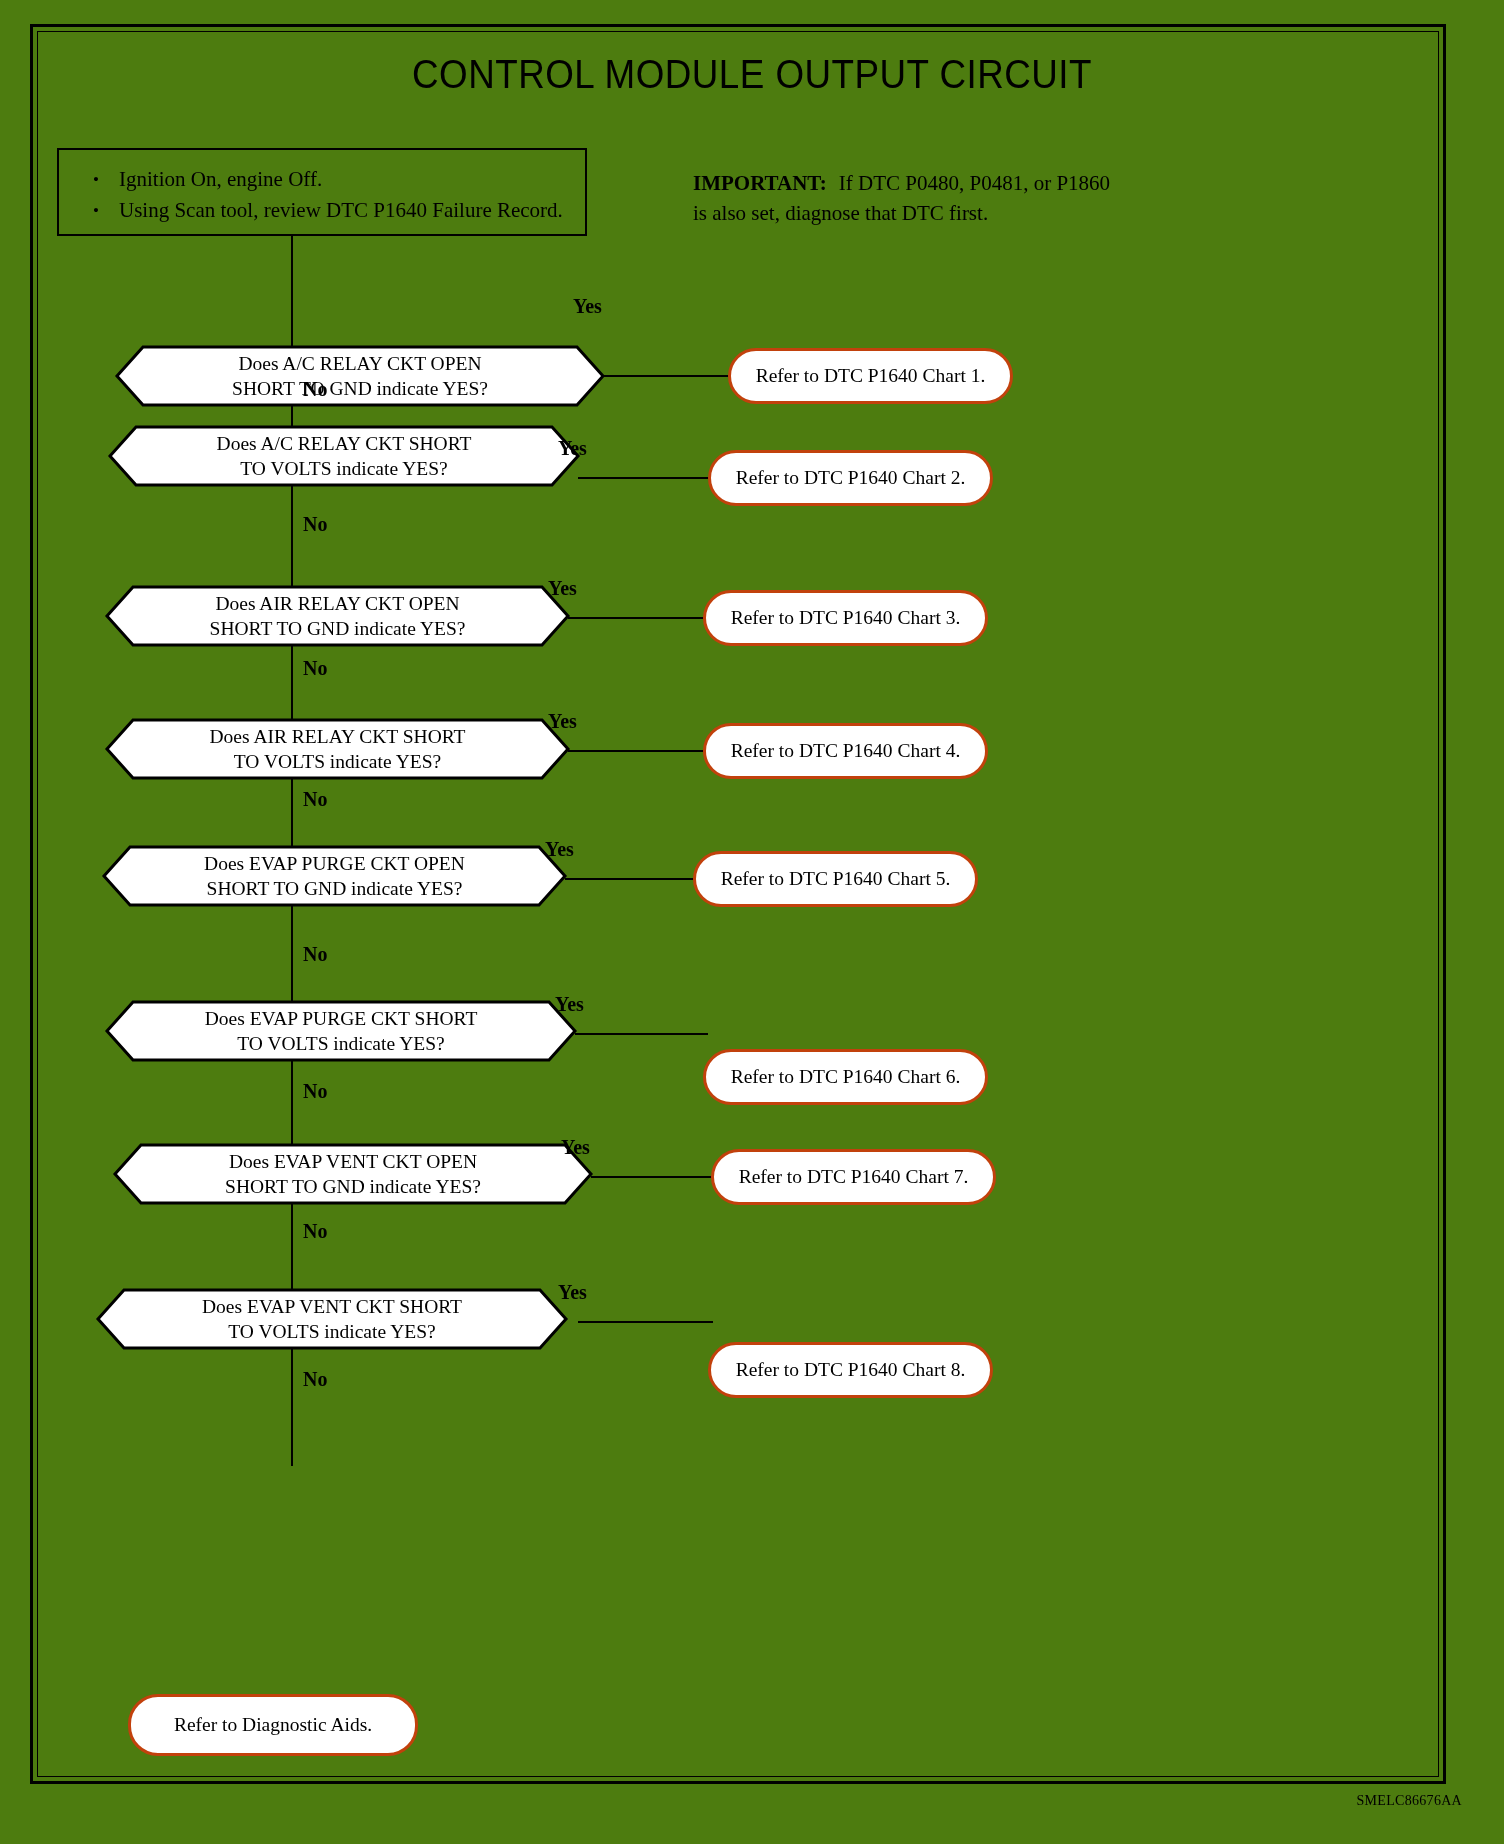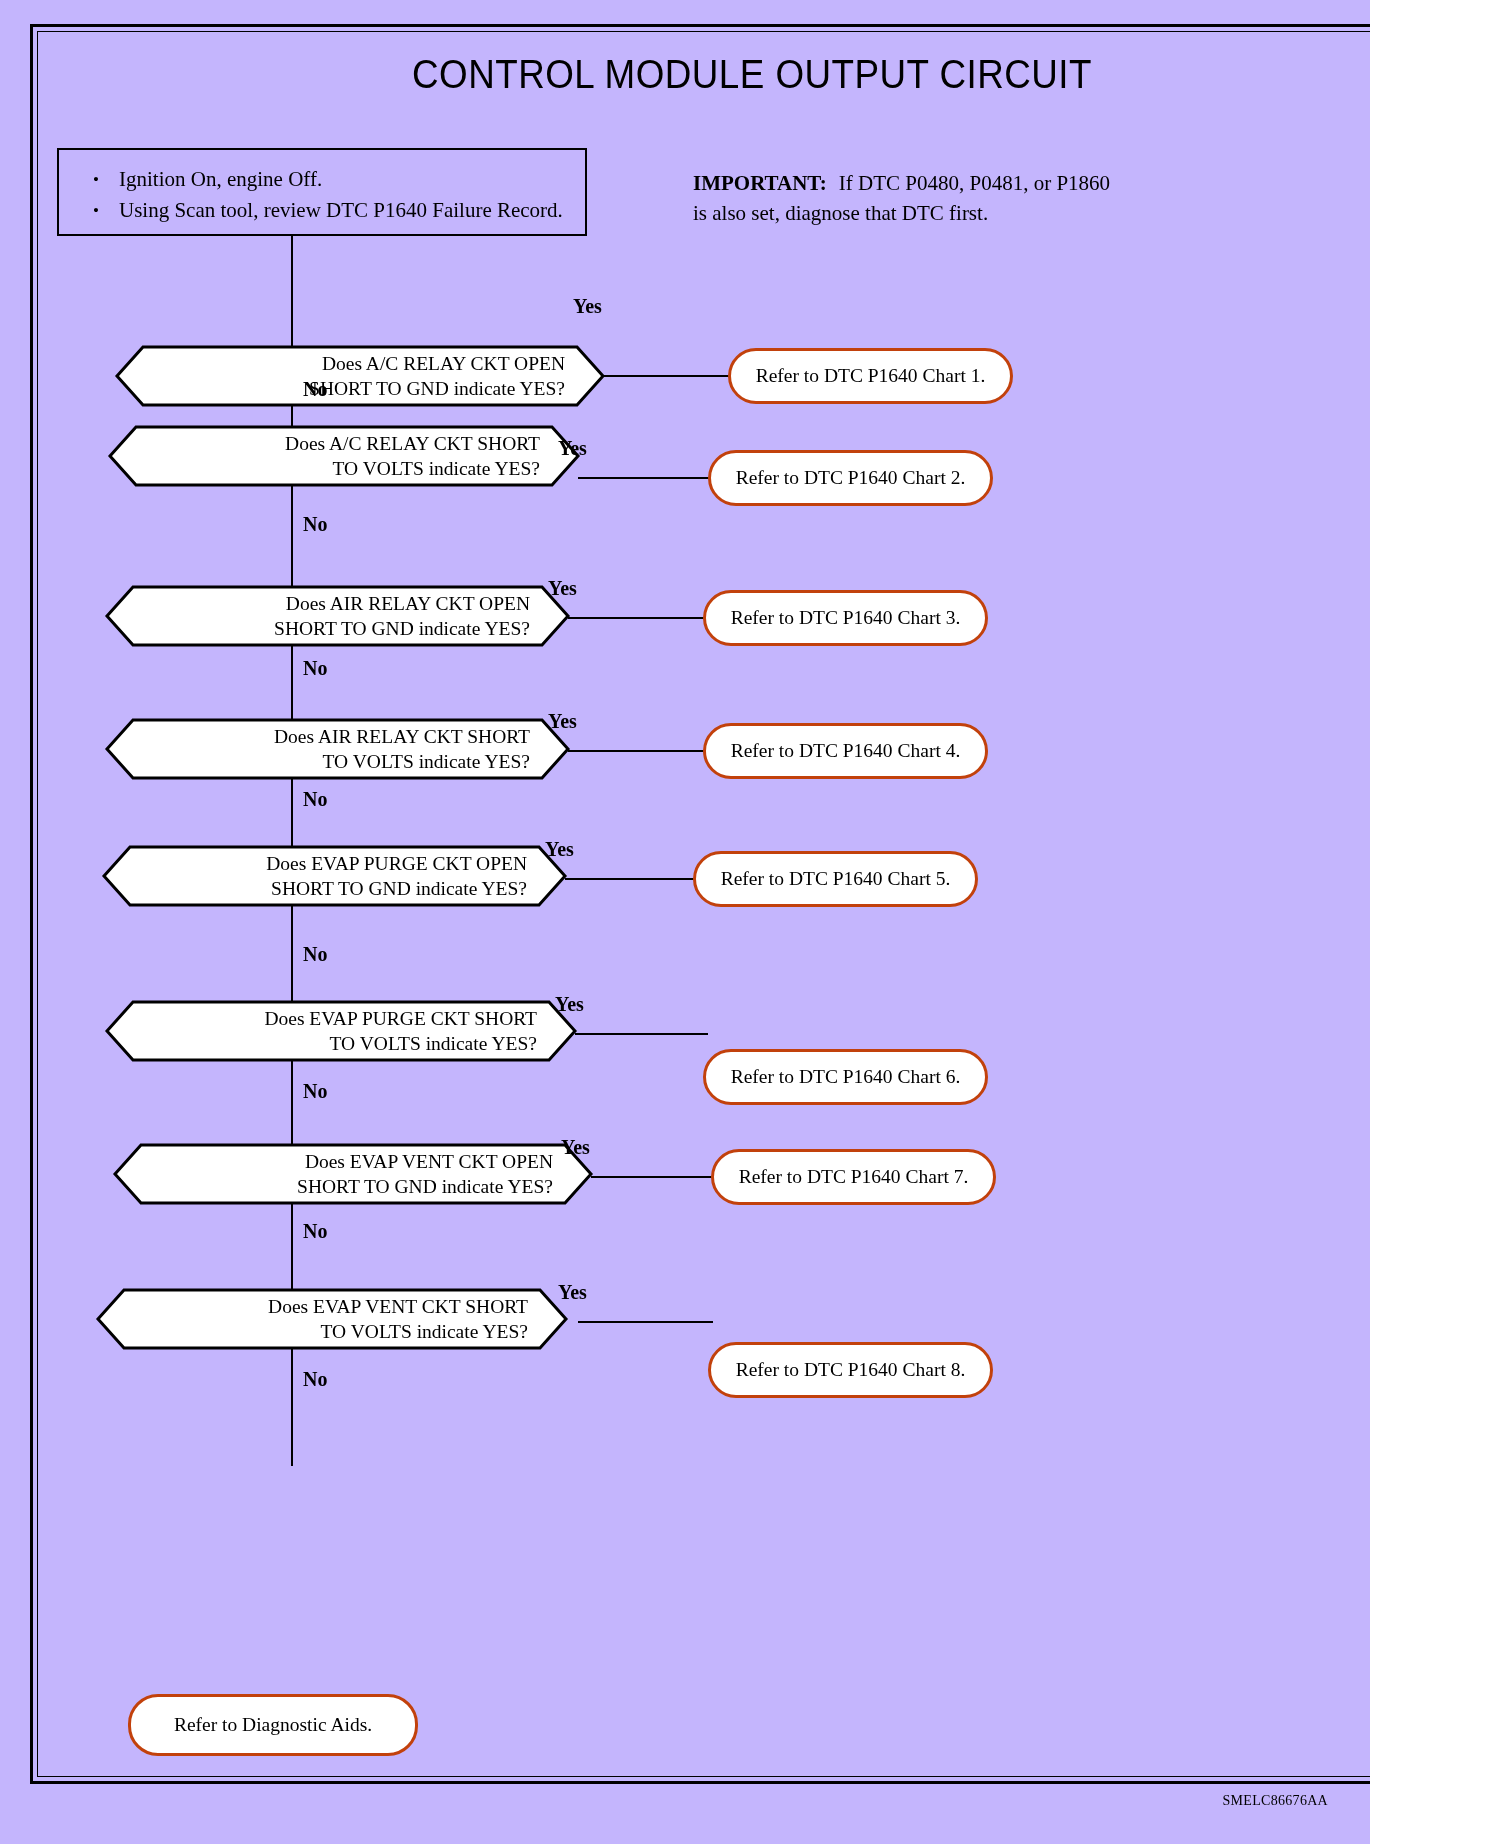--- a/index.html
+++ b/index.html
@@ -9,7 +9,7 @@
     color:#000;
     -webkit-font-smoothing:none;
   }
-  .page{position:relative;width:1370px;height:1844px;overflow:hidden;background:#c4b5fd;}
+  .page{position:relative;width:1504px;height:1844px;overflow:hidden;background:#4d7c0f;}
 
   
   .page-frame{

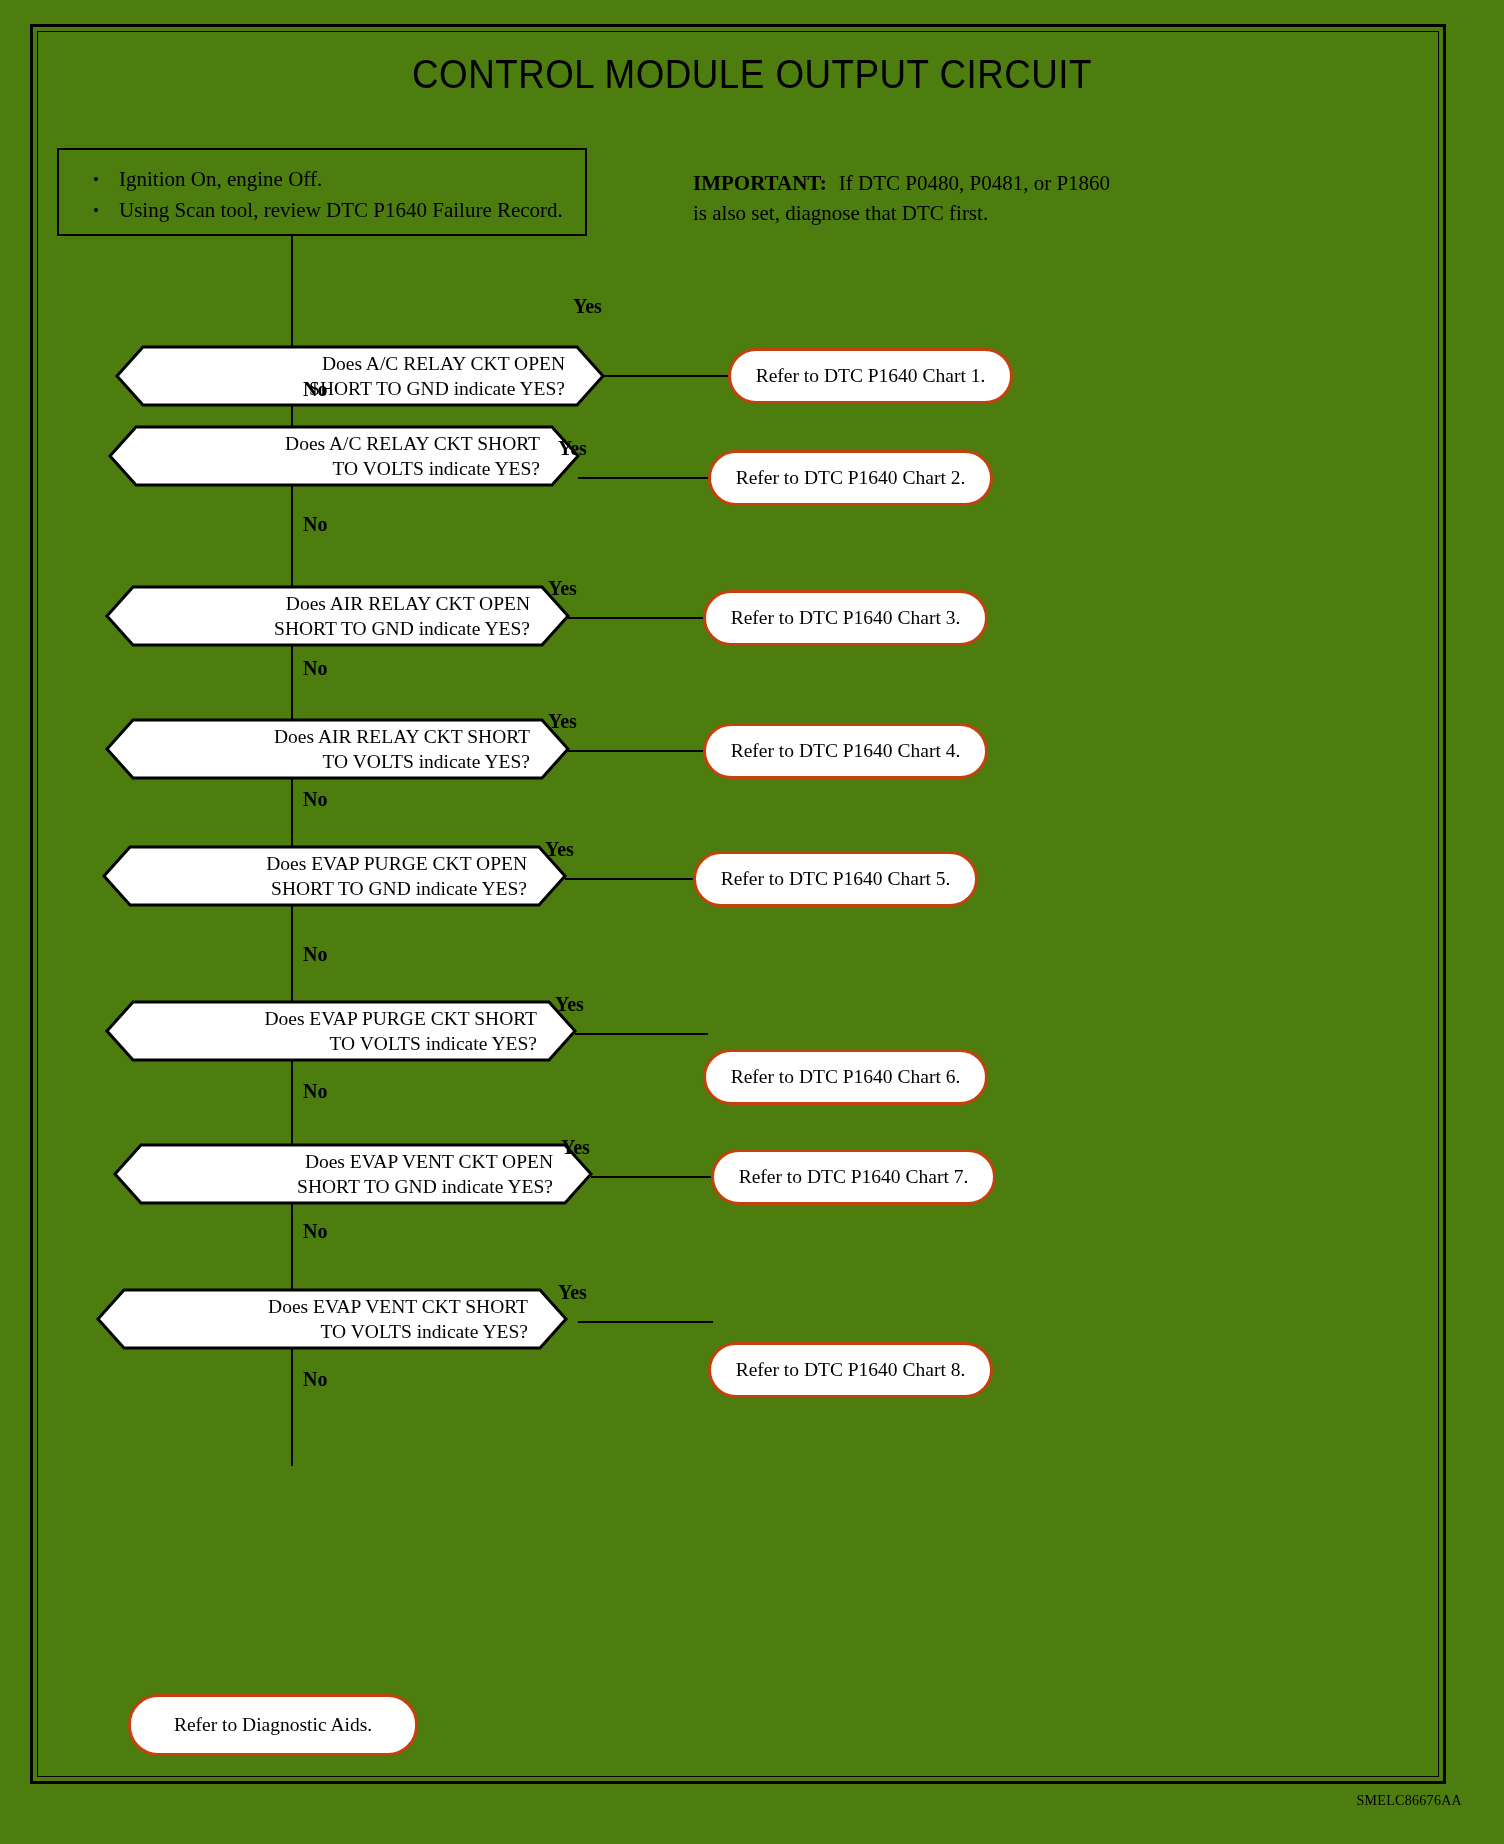--- a/index.html
+++ b/index.html
@@ -71,7 +71,6 @@
   .decision .hextxt{
     position:relative;z-index:2;width:100%;padding:0 60px;box-sizing:border-box;
     white-space:pre-line;
-    text-align:right;
   }
 
   

